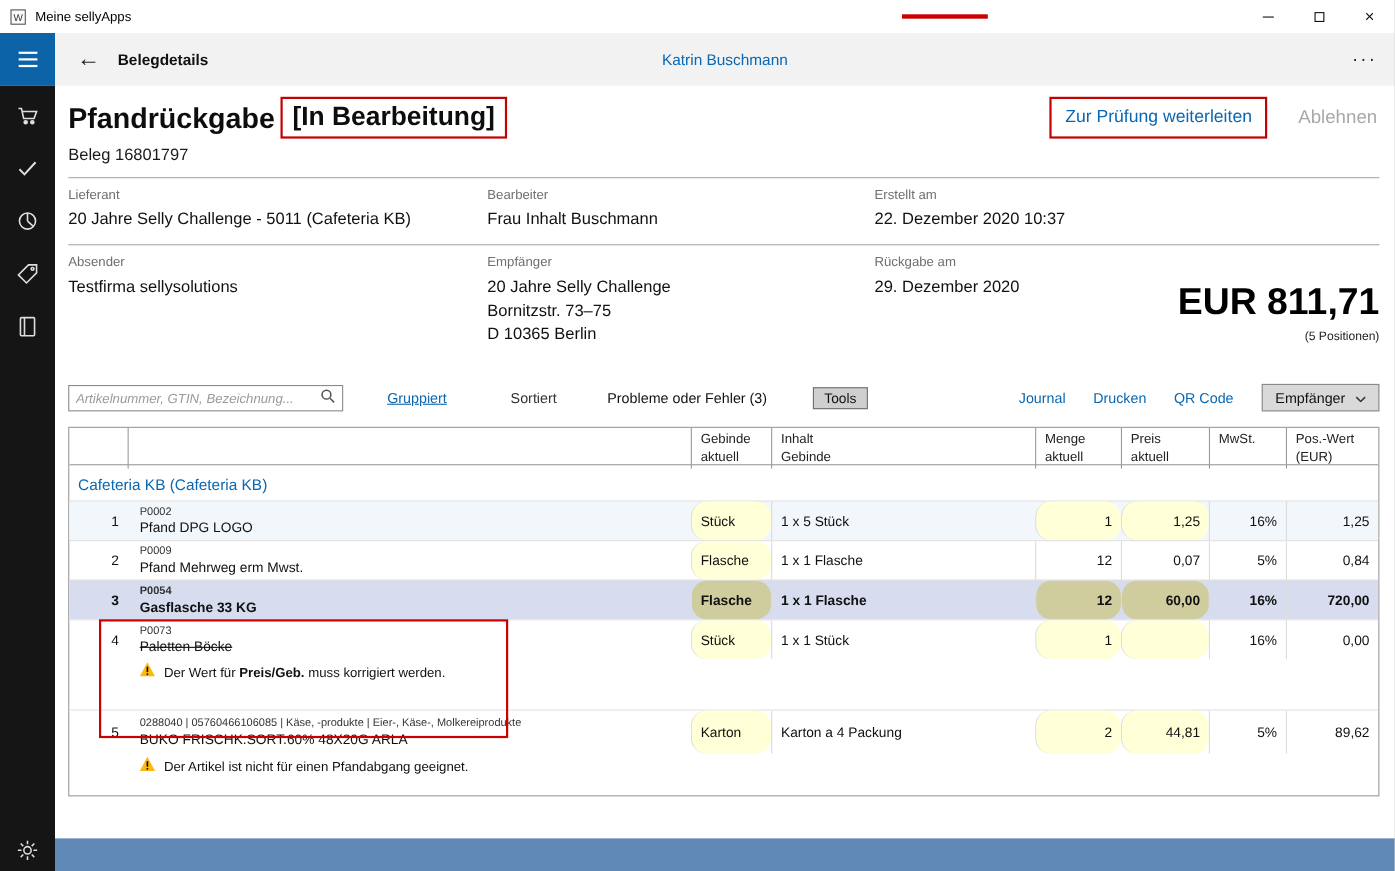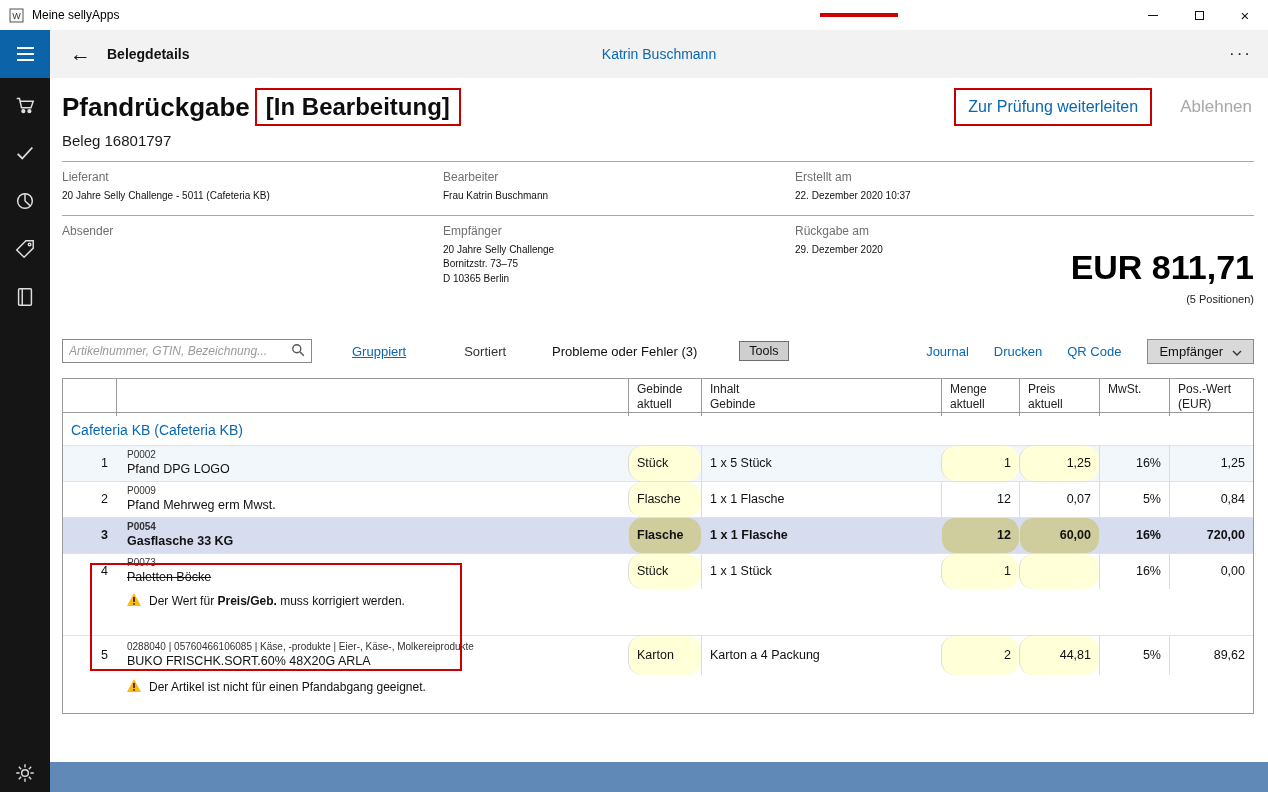--- a/index.html
+++ b/index.html
@@ -48,7 +48,7 @@
   .info1 { margin-top:12px; border-top:1px solid #aaa; padding:8px 0 11px; display:grid; grid-template-columns:381px 352px 1fr; }
   .info2 { border-top:1px solid #aaa; padding:8px 0 12px; display:grid; grid-template-columns:381px 352px 240px 1fr; }
   .ilabel { font-size:12px; color:#6f6f6f; margin-bottom:5px; }
-  .ivalue { font-size:10px; color:#111; line-height:1.45; }
+  .ivalue { font-size:15px; color:#111; line-height:1.45; }
   .total-block { text-align:right; padding-top:2px; }
   .total { font-size:34px; font-weight:bold; color:#000;margin-top:22px; }
   .positions { font-size:11px; color:#222; margin-top:6px; }

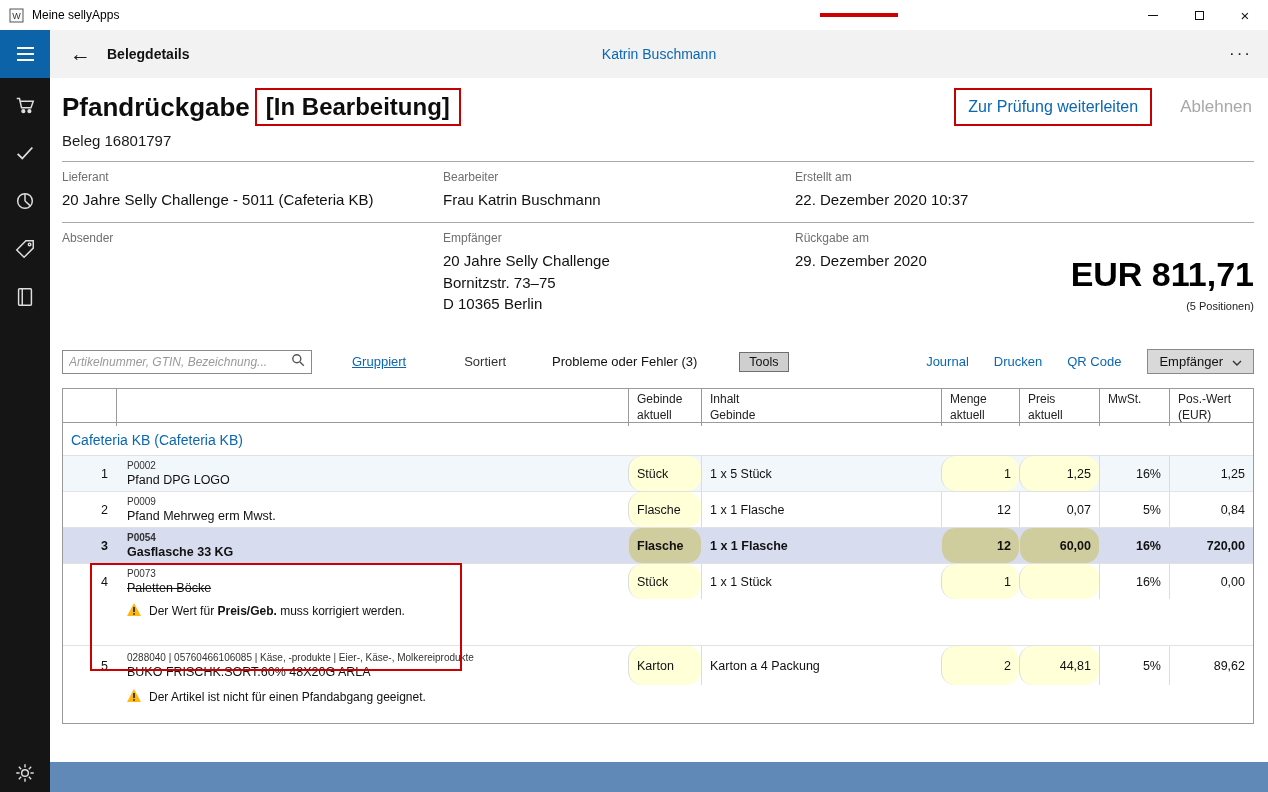--- a/index.html
+++ b/index.html
@@ -198,7 +198,7 @@
       </div>
       <div>
         <div class="ilabel">Bearbeiter</div>
-        <div class="ivalue">Frau Katrin Buschmann</div>
+        <div class="ivalue">Frau Inhalt Buschmann</div>
       </div>
       <div>
         <div class="ilabel">Erstellt am</div>

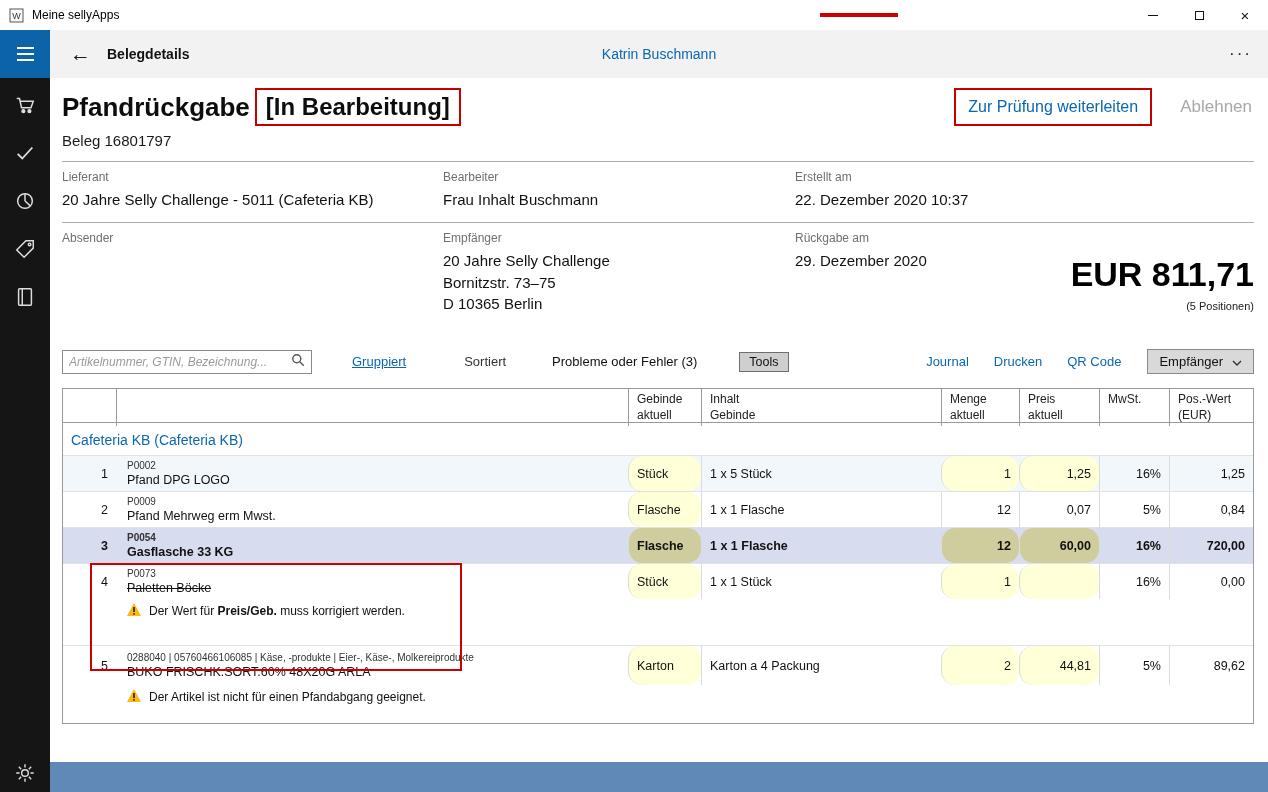--- a/index.html
+++ b/index.html
@@ -209,6 +209,7 @@
     <div class="info2">
       <div>
         <div class="ilabel">Absender</div>
+        <div class="ivalue">Testfirma sellysolutions</div>
       </div>
       <div>
         <div class="ilabel">Empfänger</div>

